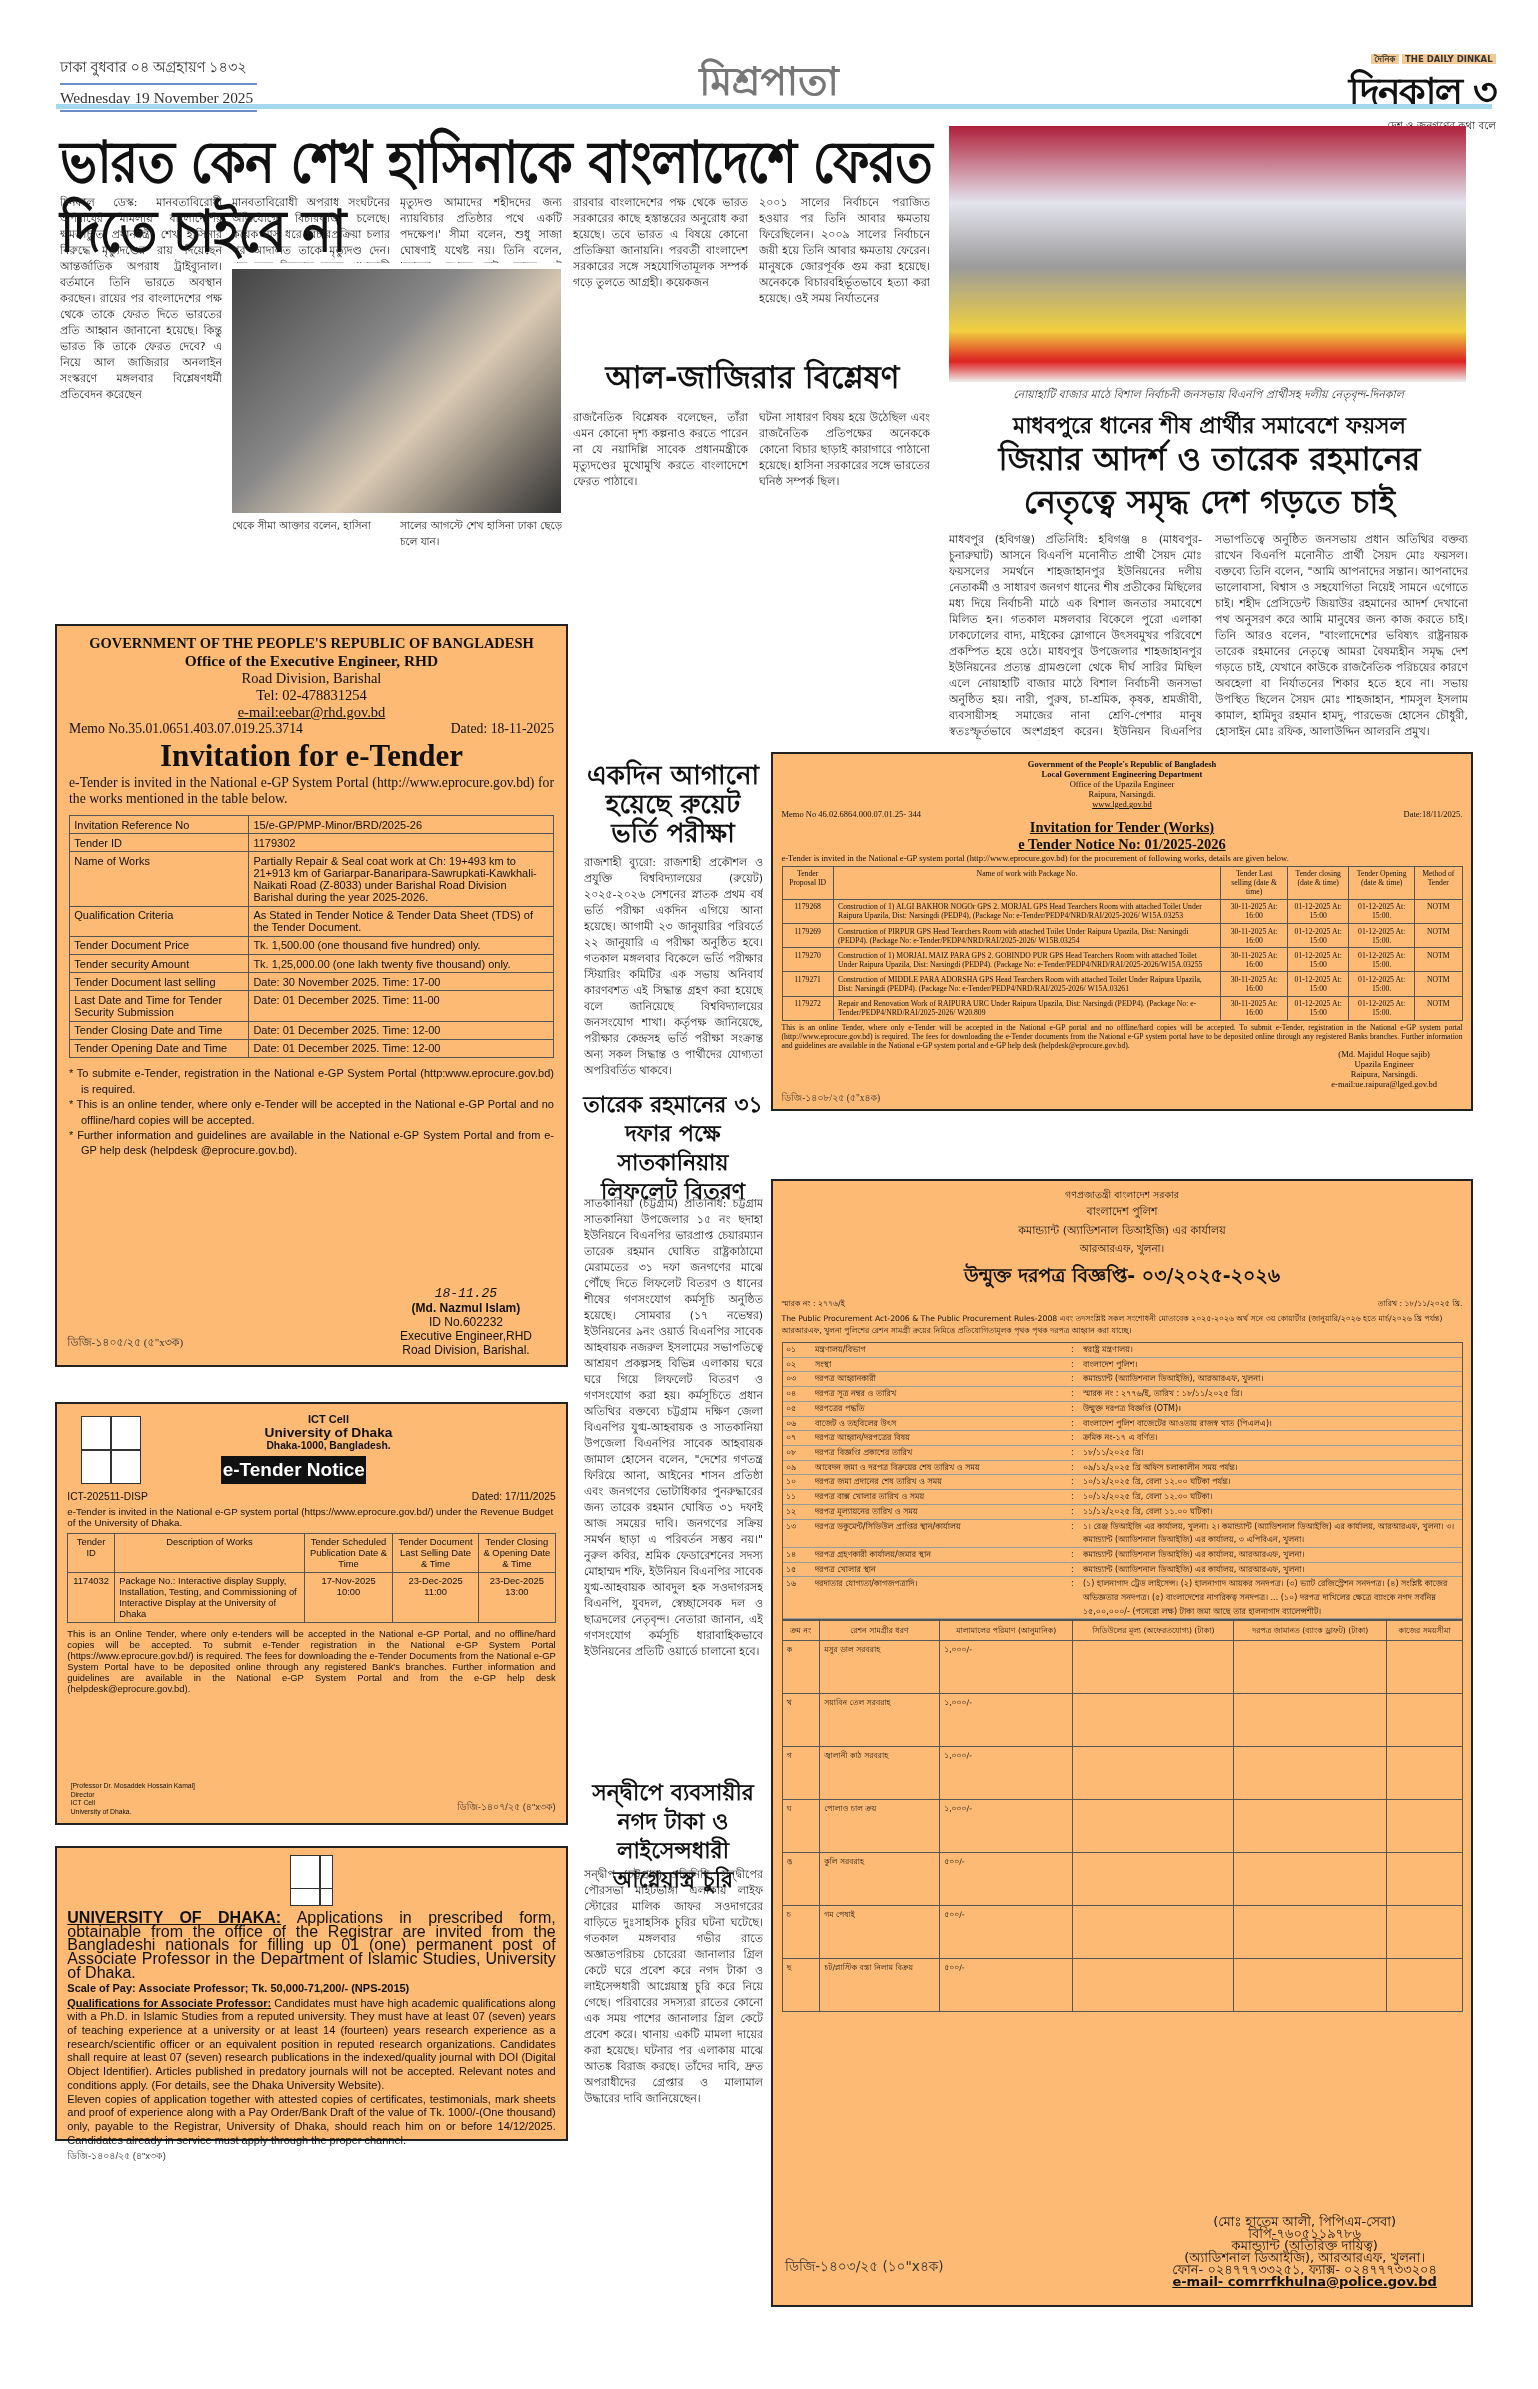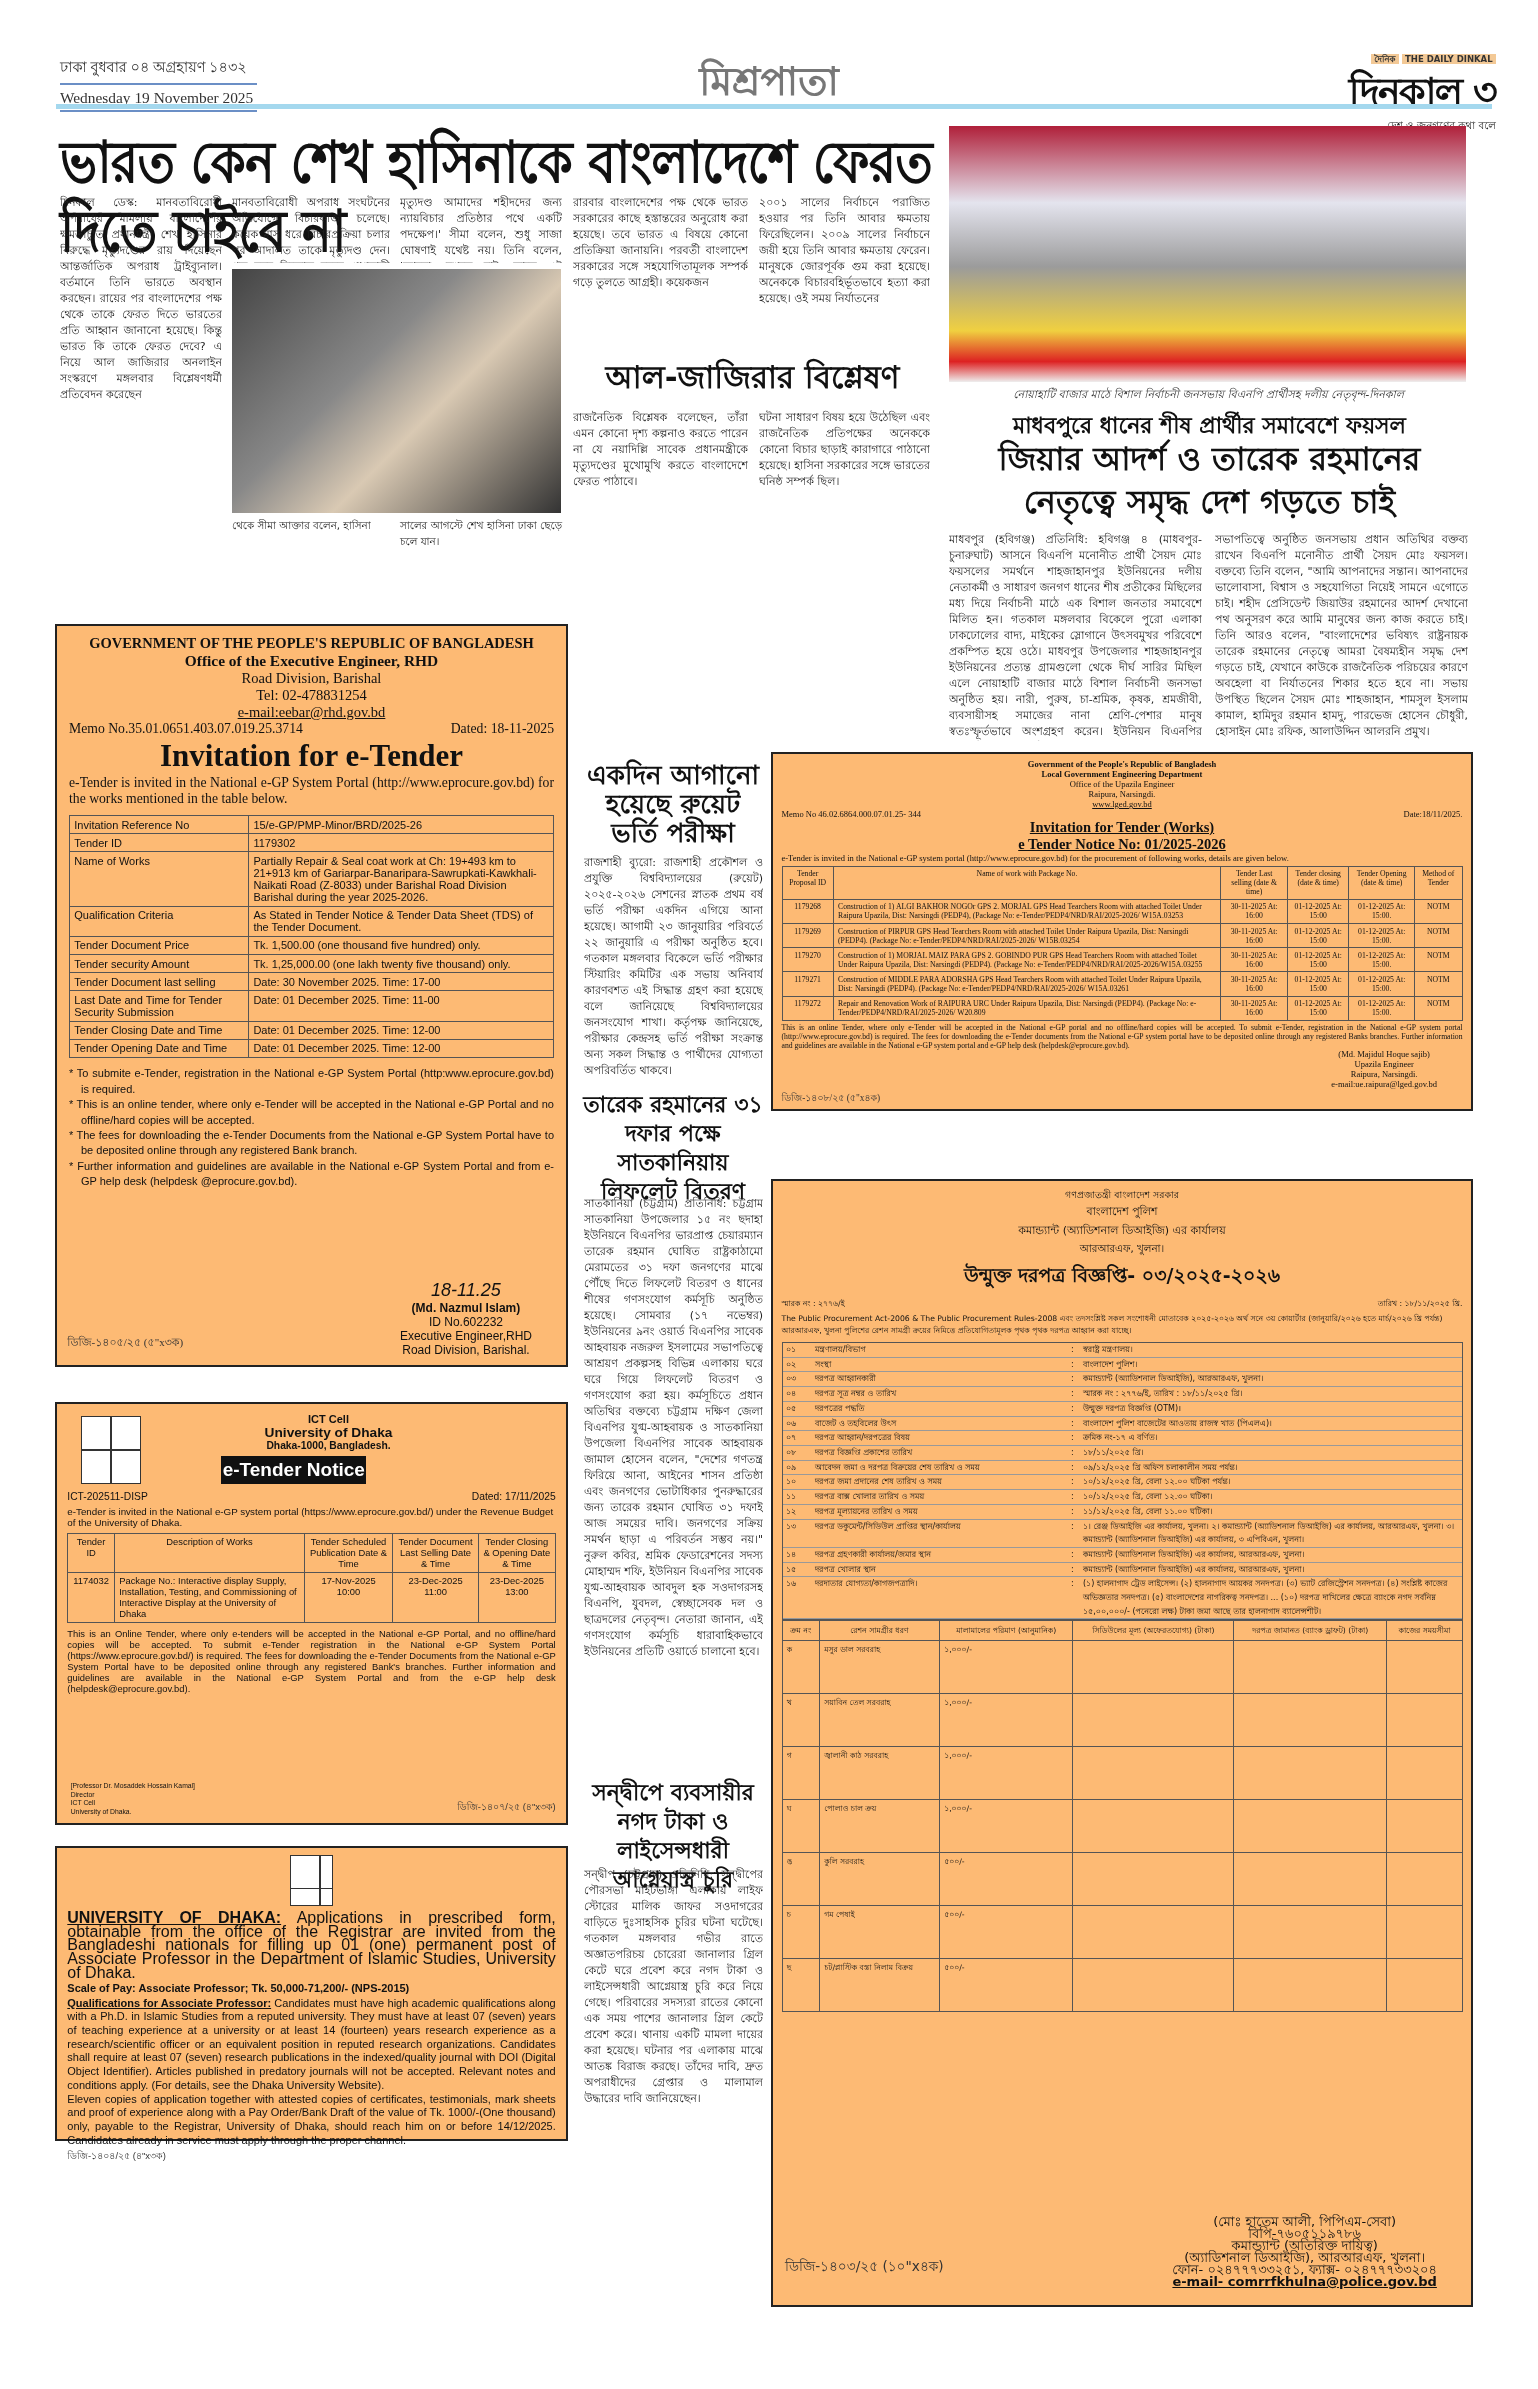--- a/index.html
+++ b/index.html
@@ -141,7 +141,6 @@
   <ul class="notes" style="margin-top:8.5px;font-family:'Liberation Sans',sans-serif" id="rhd-notes">
       <li>* To submite e-Tender, registration in the National e-GP System Portal (http:www.eprocure.gov.bd) is required.</li>
       <li>* This is an online tender, where only e-Tender will be accepted in the National e-GP Portal and no offline/hard copies will be accepted.</li>
-      <li>* The fees for downloading the e-Tender Documents from the National e-GP System Portal have to be deposited online through any registered Bank branch.</li>
       <li>* Further information and guidelines are available in the National e-GP System Portal and from e-GP help desk (helpdesk @eprocure.gov.bd).</li>
     </ul>
   <div style="position:absolute;right:34px;bottom:8.5px;text-align:center;font-family:'Liberation Sans',sans-serif;font-size:12px">

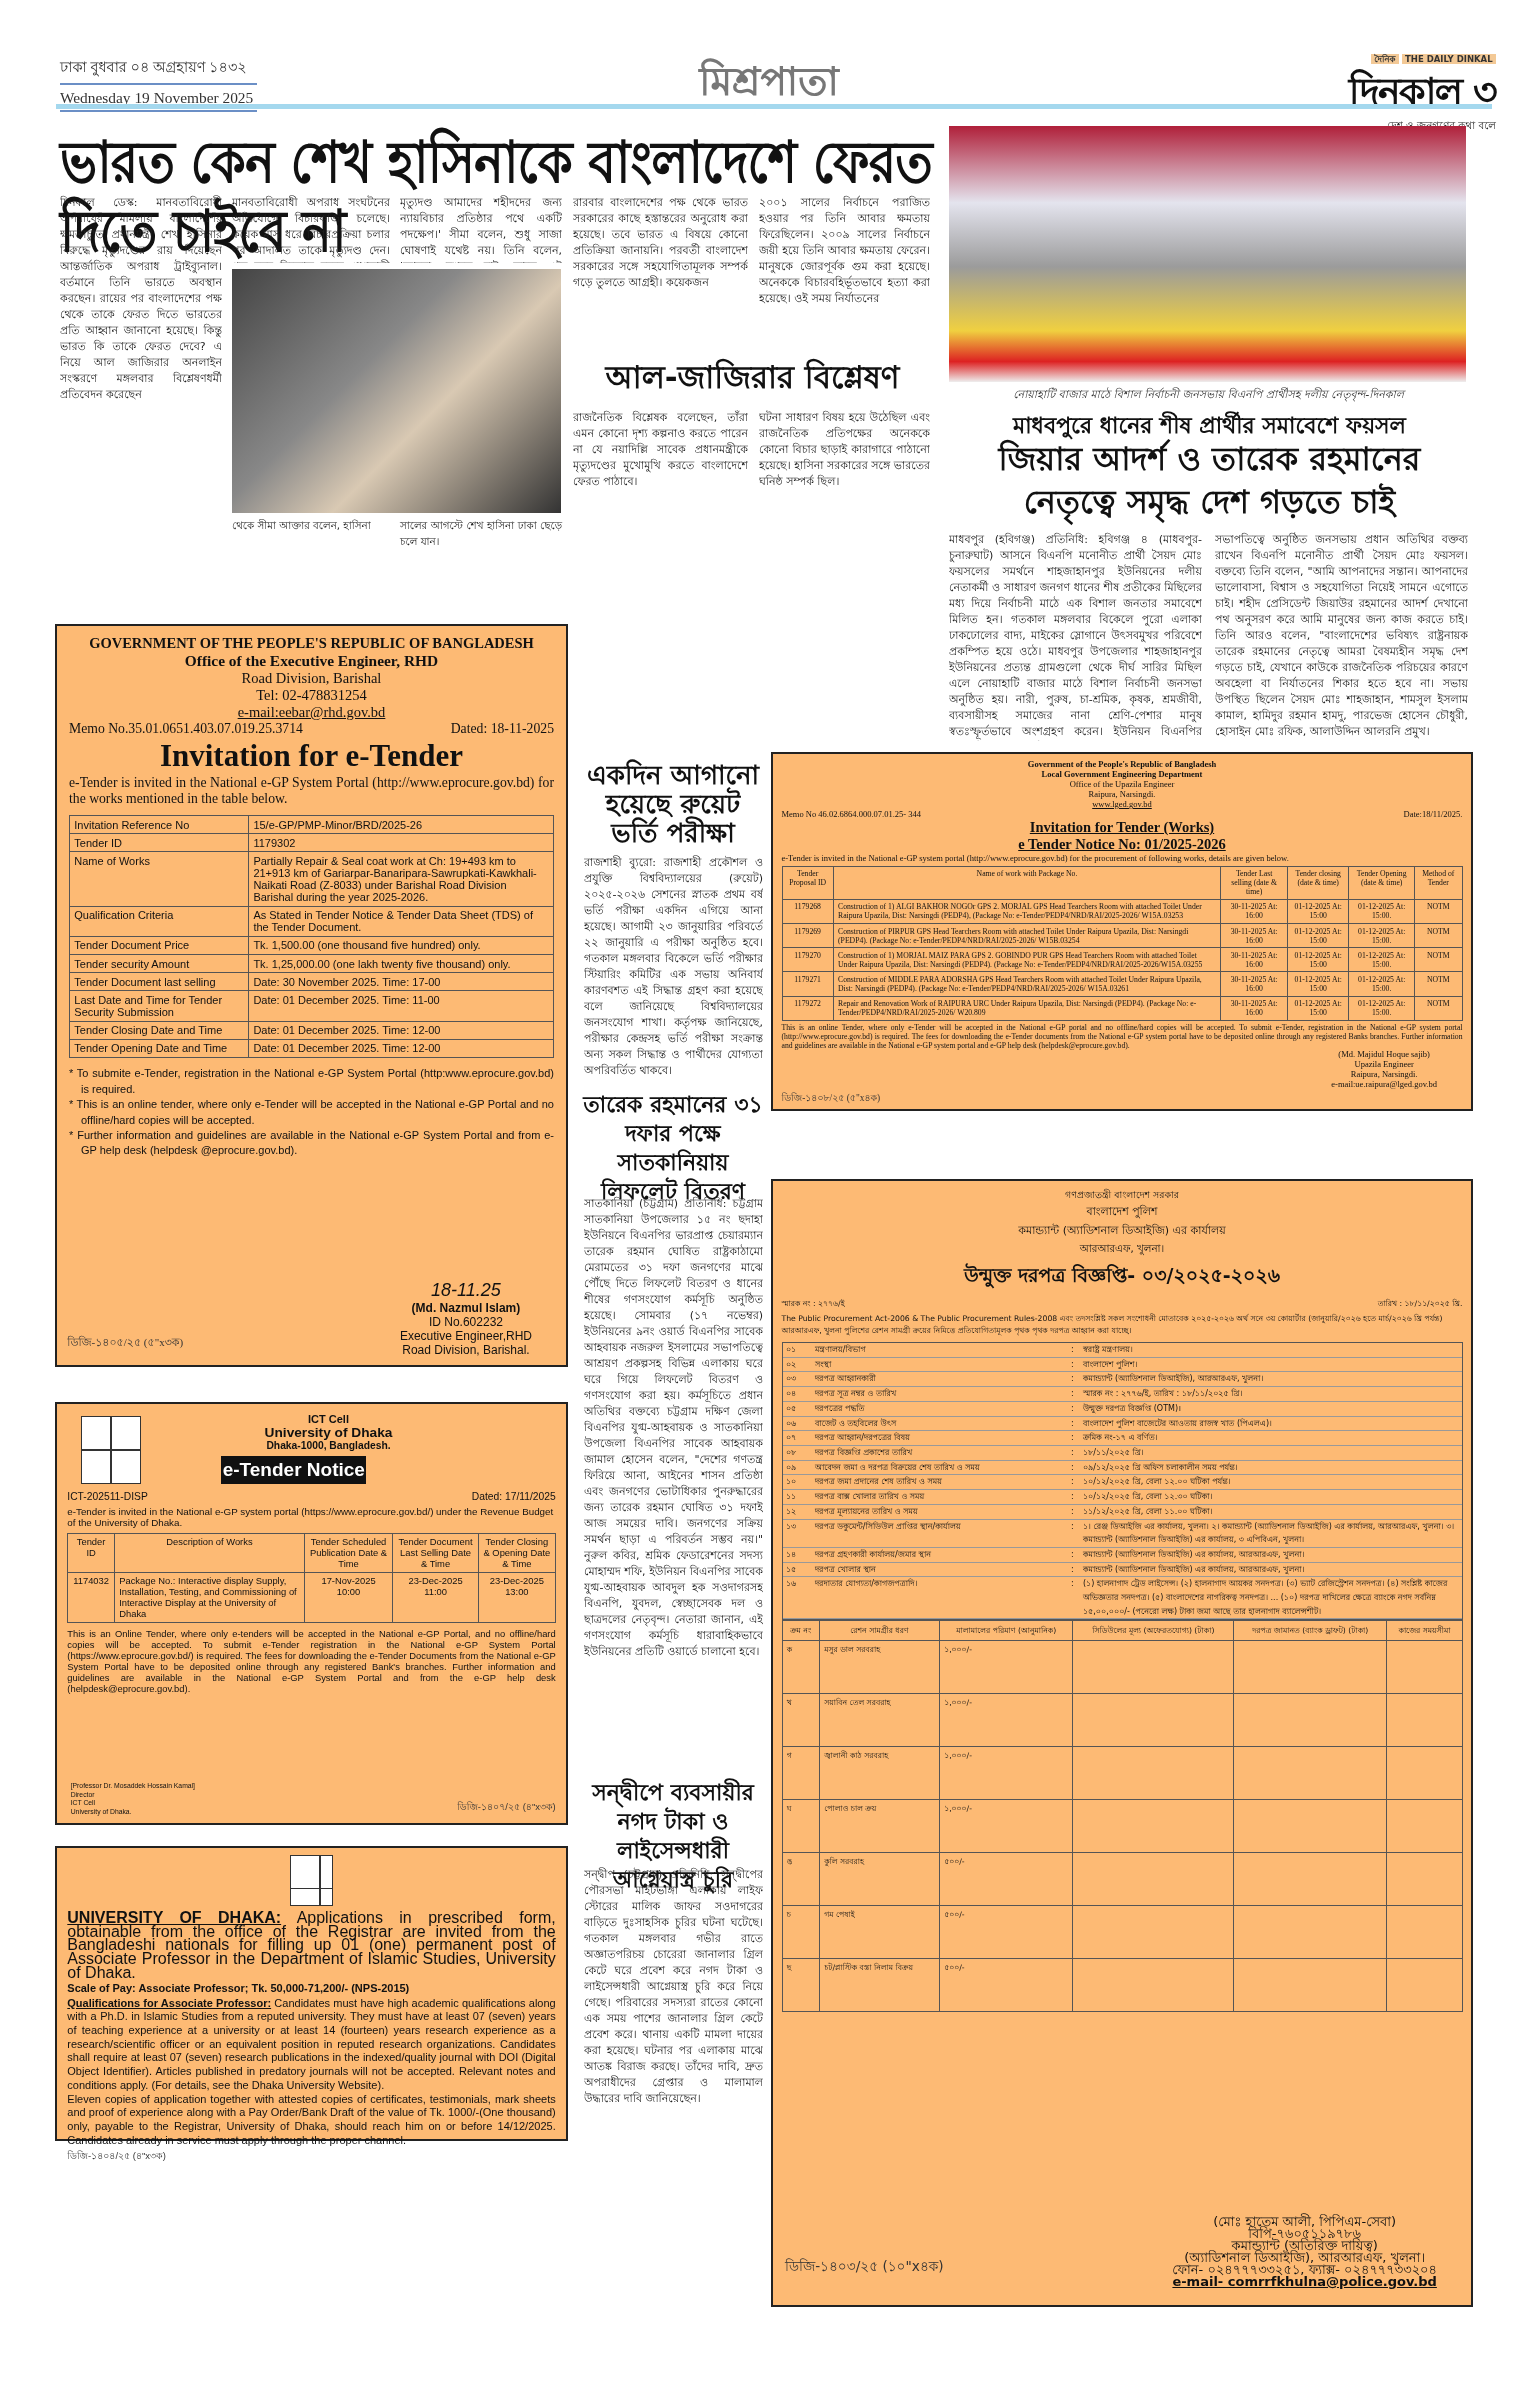--- a/index.html
+++ b/index.html
@@ -144,7 +144,7 @@
       <li>* Further information and guidelines are available in the National e-GP System Portal and from e-GP help desk (helpdesk @eprocure.gov.bd).</li>
     </ul>
   <div style="position:absolute;right:34px;bottom:8.5px;text-align:center;font-family:'Liberation Sans',sans-serif;font-size:12px">
-    <div style="font-style:italic;font-family:Liberation Sans, sans-serif;font-size:18px">18-11.25</div>
+    <div style="font-style:italic;font-family:Liberation Mono, monospace;font-size:13px">18-11.25</div>
     <div style="font-weight:bold">(Md. Nazmul Islam)</div>
     <div>ID No.602232</div>
     <div>Executive Engineer,RHD</div>

